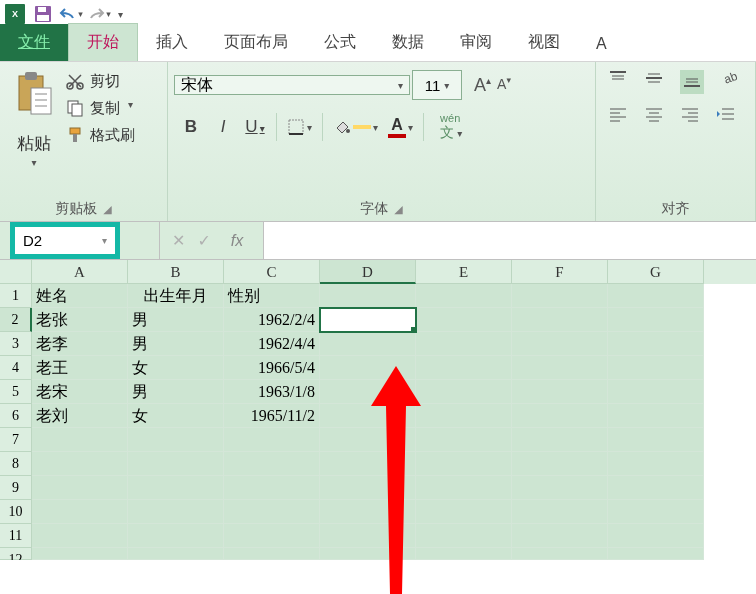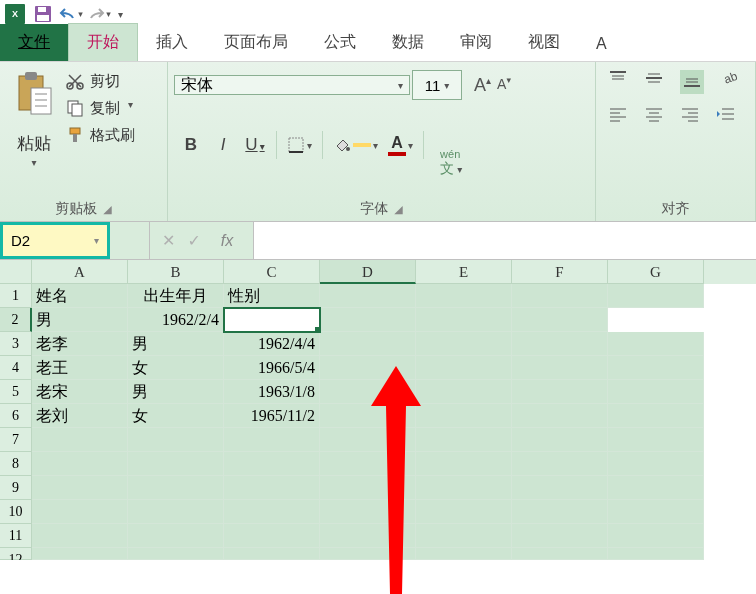--- a/index.html
+++ b/index.html
@@ -17,7 +17,7 @@
 
 .tabs { height: 34px; display: flex; align-items: flex-end; border-bottom: 1px solid #d4d4d4; }
 .tab { padding: 8px 18px; font-size: 16px; color: #444; cursor: pointer; }
-.tab.file { background: #217346; color: #000000; text-decoration: underline; }
+.tab.file { background: #217346; color: #86efac; text-decoration: underline; }
 .tab.active { background: #cde5d2; border: 1px solid #b0cfb6; border-bottom: none; color: #be185d; }
 
 

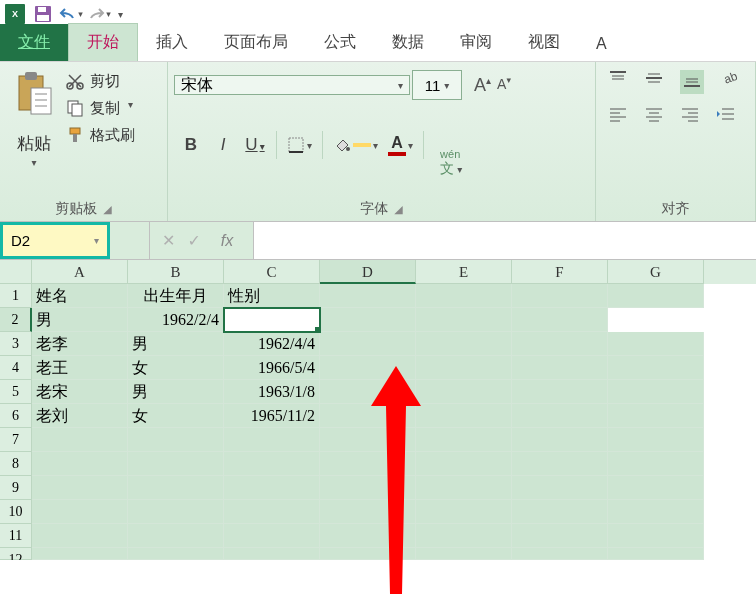--- a/index.html
+++ b/index.html
@@ -53,7 +53,7 @@
 .sep { width: 1px; height: 28px; background: #bcd6c1; }
 .border-btn, .fill-btn, .fontcolor-btn { display: flex; align-items: center; gap: 2px; }
 .color-bar { width: 18px; height: 4px; }
-.wen-btn { font-size: 11px; color: #5a8f66; margin-left: 6px; margin-top: 36px; }
+.wen-btn { font-size: 11px; color: #5a8f66; margin-left: 6px; }
 
 
 .align { width: 160px; }

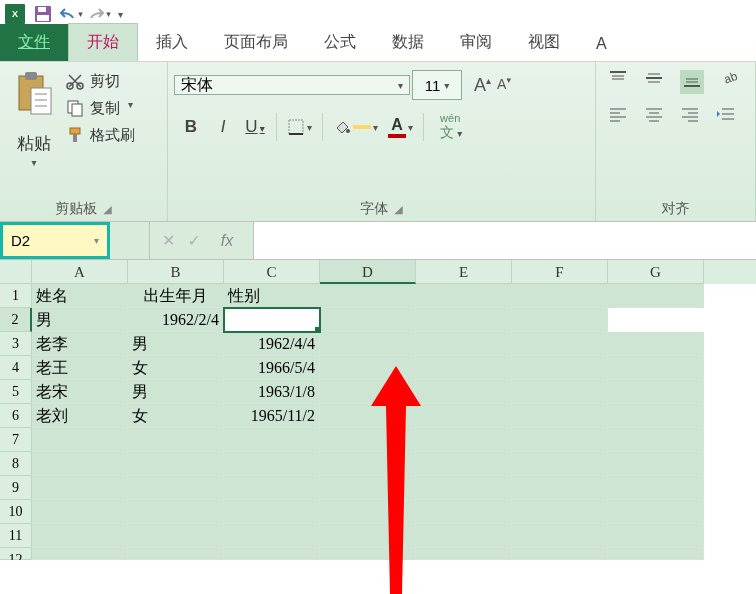--- a/index.html
+++ b/index.html
@@ -63,7 +63,7 @@
 
 
 .formula-bar { height: 38px; border-bottom: 1px solid #c0c0c0; display: flex; align-items: stretch; background: #d9ecdc; }
-.name-box { width: 110px; border: 3px solid #14b8a6; background: #fef9c3; display: flex; align-items: center; padding: 0 8px; font-size: 15px; }
+.name-box { width: 110px; border: 5px solid #14b8a6; background: #ffffff; display: flex; align-items: center; padding: 0 8px; font-size: 15px; margin-left: 10px; }
 .name-box .dd { margin-left: auto; font-size: 10px; color: #888; }
 .fx-spacer { width: 40px; border-right: 1px solid #c0c0c0; }
 .fx-btns { display: flex; align-items: center; gap: 12px; padding: 0 12px; color: #b0b0b0; border-right: 1px solid #c0c0c0; }

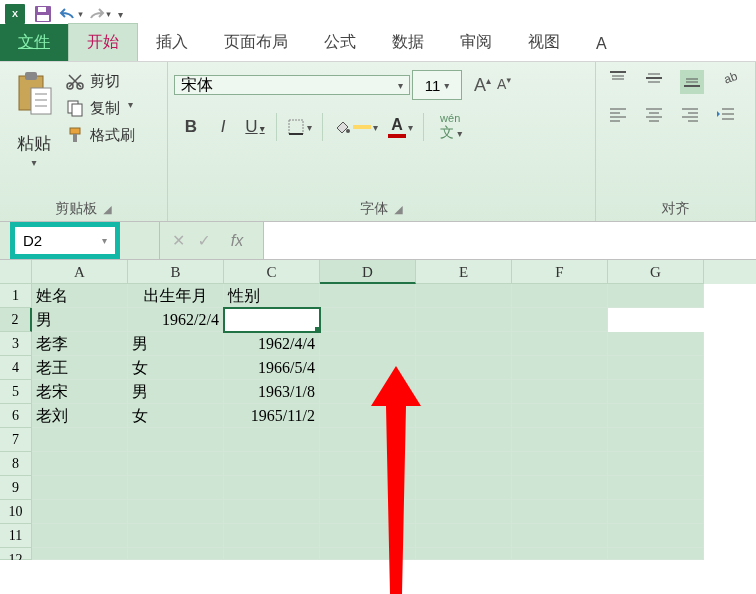--- a/index.html
+++ b/index.html
@@ -328,6 +328,7 @@
   </div>
   <div class="row">
     <div class="row-h sel">2</div>
+    <div class="cell">老张</div>
     <div class="cell">男</div>
     <div class="cell right">1962/2/4</div>
     <div class="cell selected"></div>

